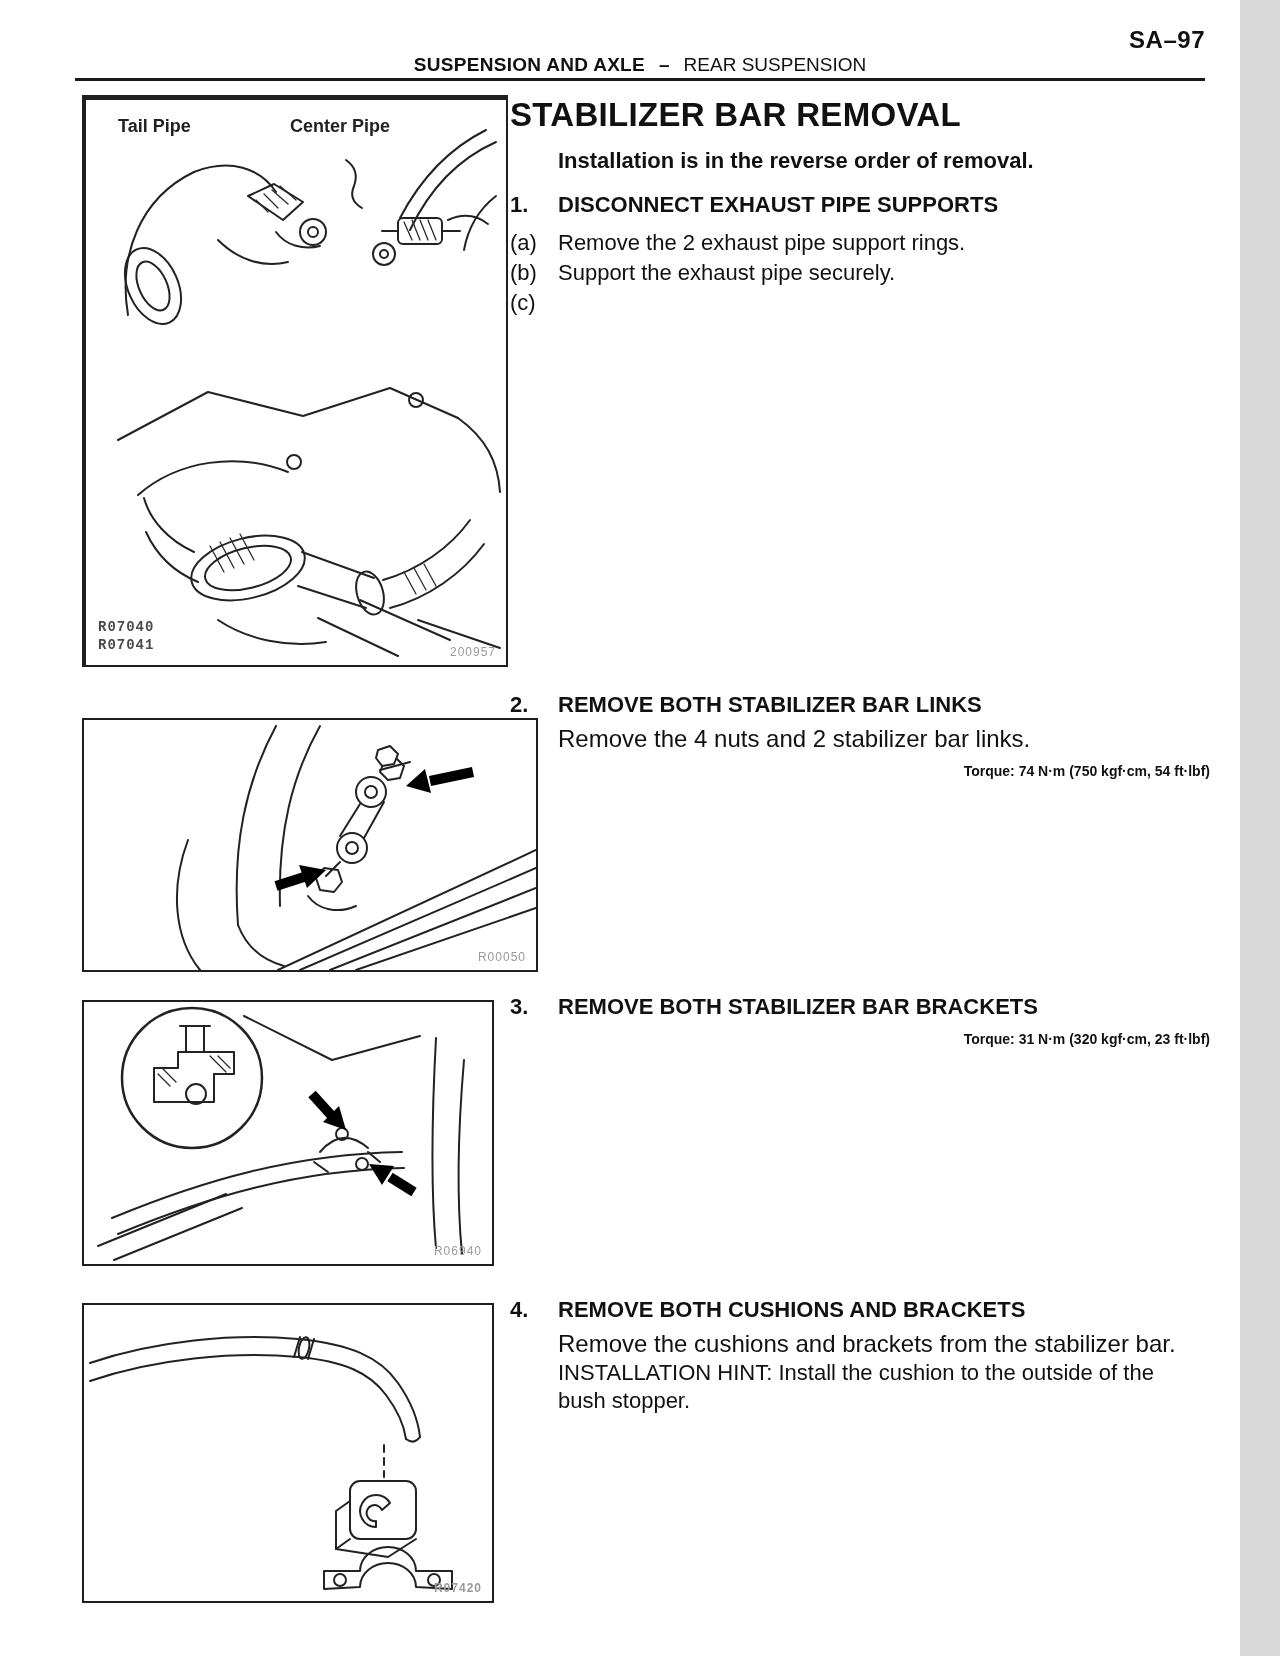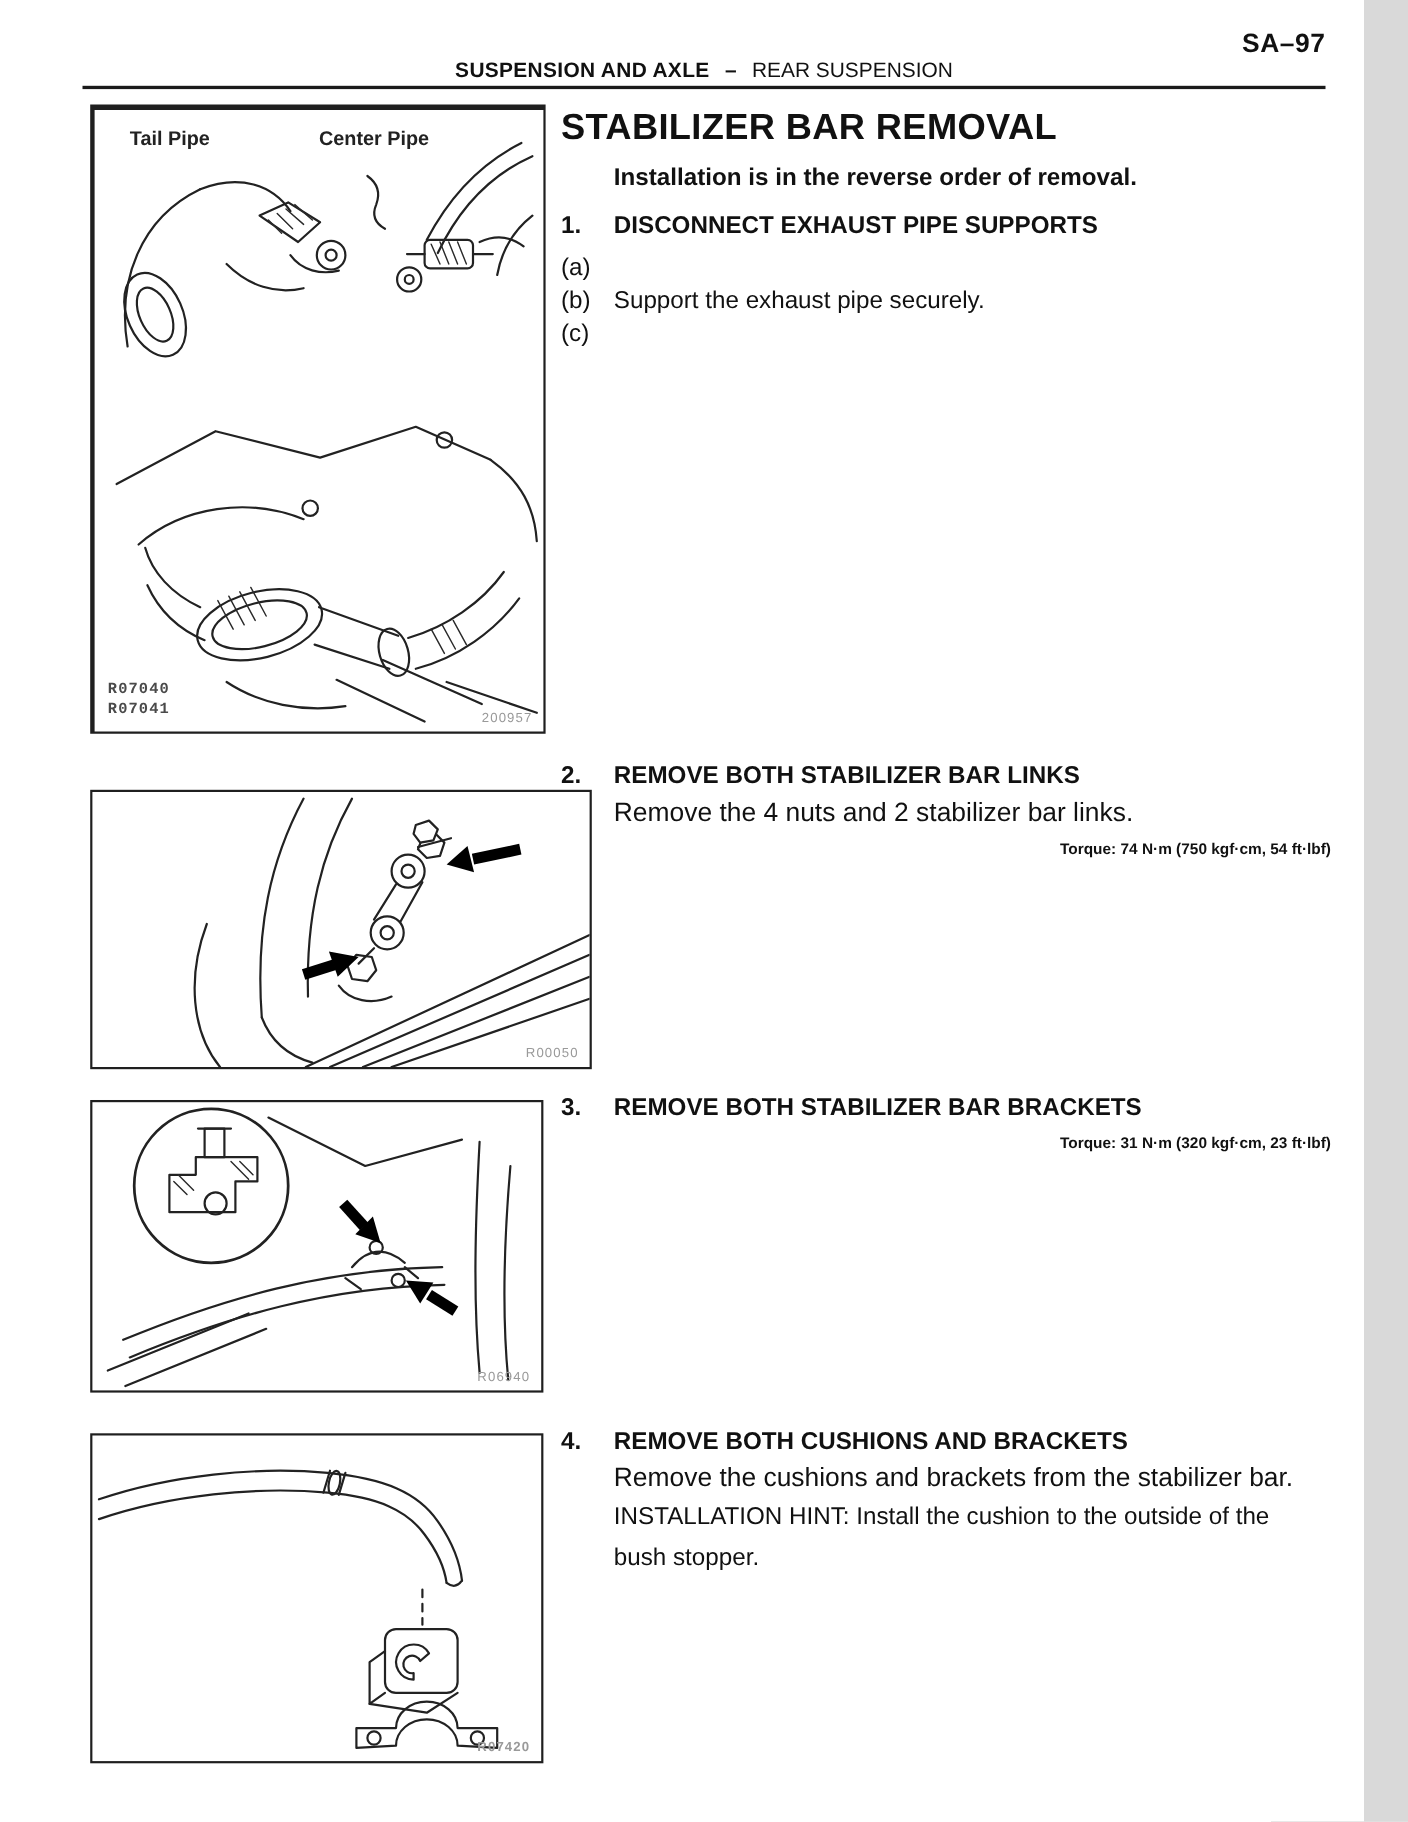--- a/index.html
+++ b/index.html
@@ -16,7 +16,7 @@
   .rule{position:absolute;top:78px;left:75px;width:1130px;height:3px;background:#1a1a1a;}
   
   .figure{position:absolute;border:2px solid #1f1f1f;background:#fff;}
-  .figure.heavy{border-top-width:5px;border-left-width:4px;}
+  .figure.heavy{border-top-width:5px;border-left-width:4px;padding-left:12px;}
   .figure svg{display:block;width:100%;height:100%;}
   .fig-label{position:absolute;font-size:18px;font-weight:bold;color:#222;}
   .fig-code{position:absolute;font-size:12px;color:#9a9a9a;letter-spacing:1px;}

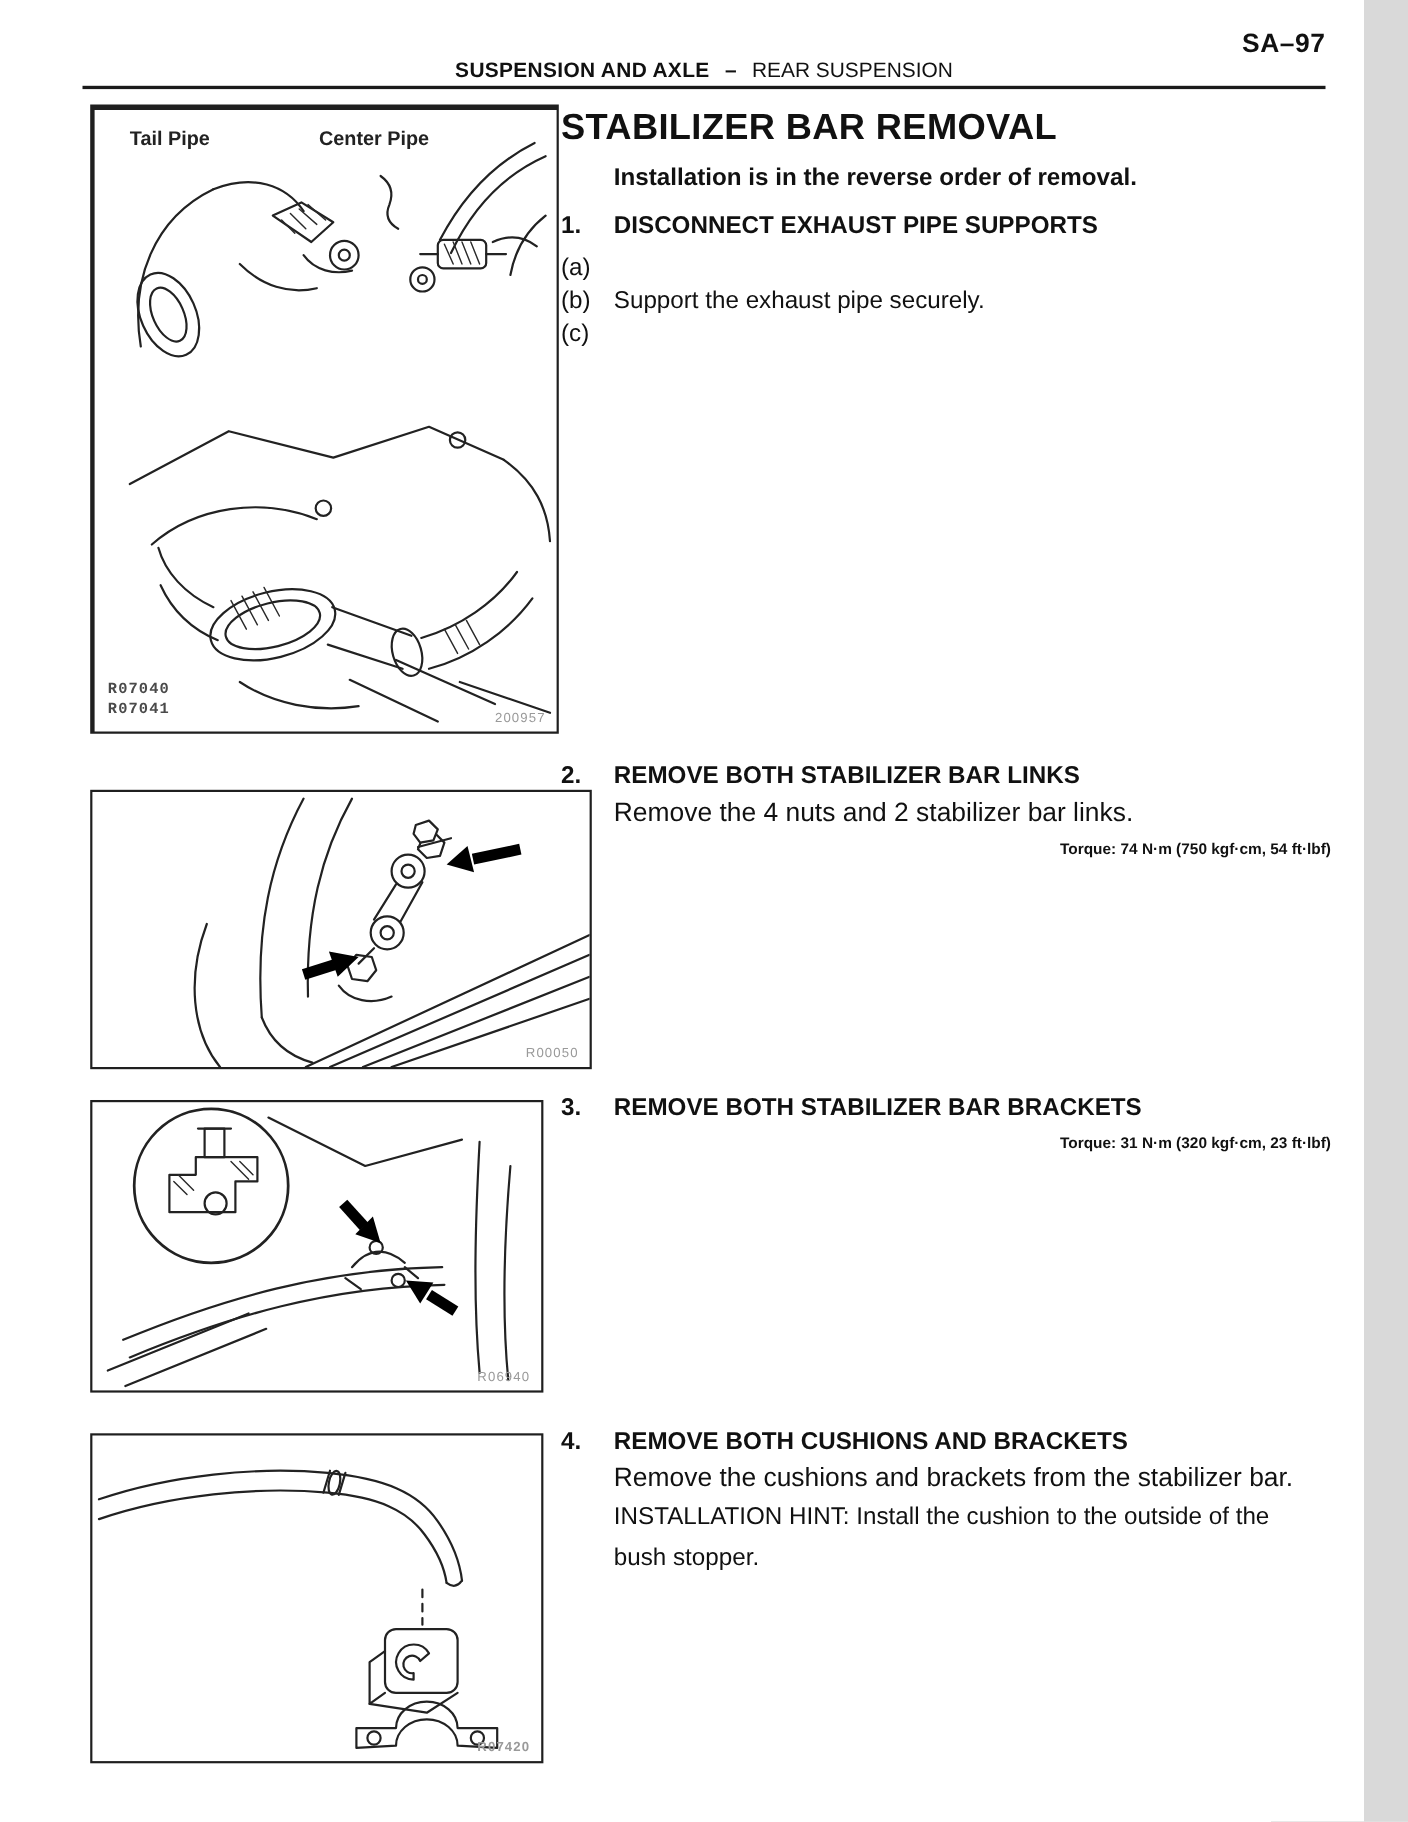--- a/index.html
+++ b/index.html
@@ -237,6 +237,7 @@
     </div>
     <div class="sub gap">
       <span class="lab">(a)</span>
+      <span>Remove the 2 exhaust pipe support rings.</span>
     </div>
     <div class="sub">
       <span class="lab">(b)</span>

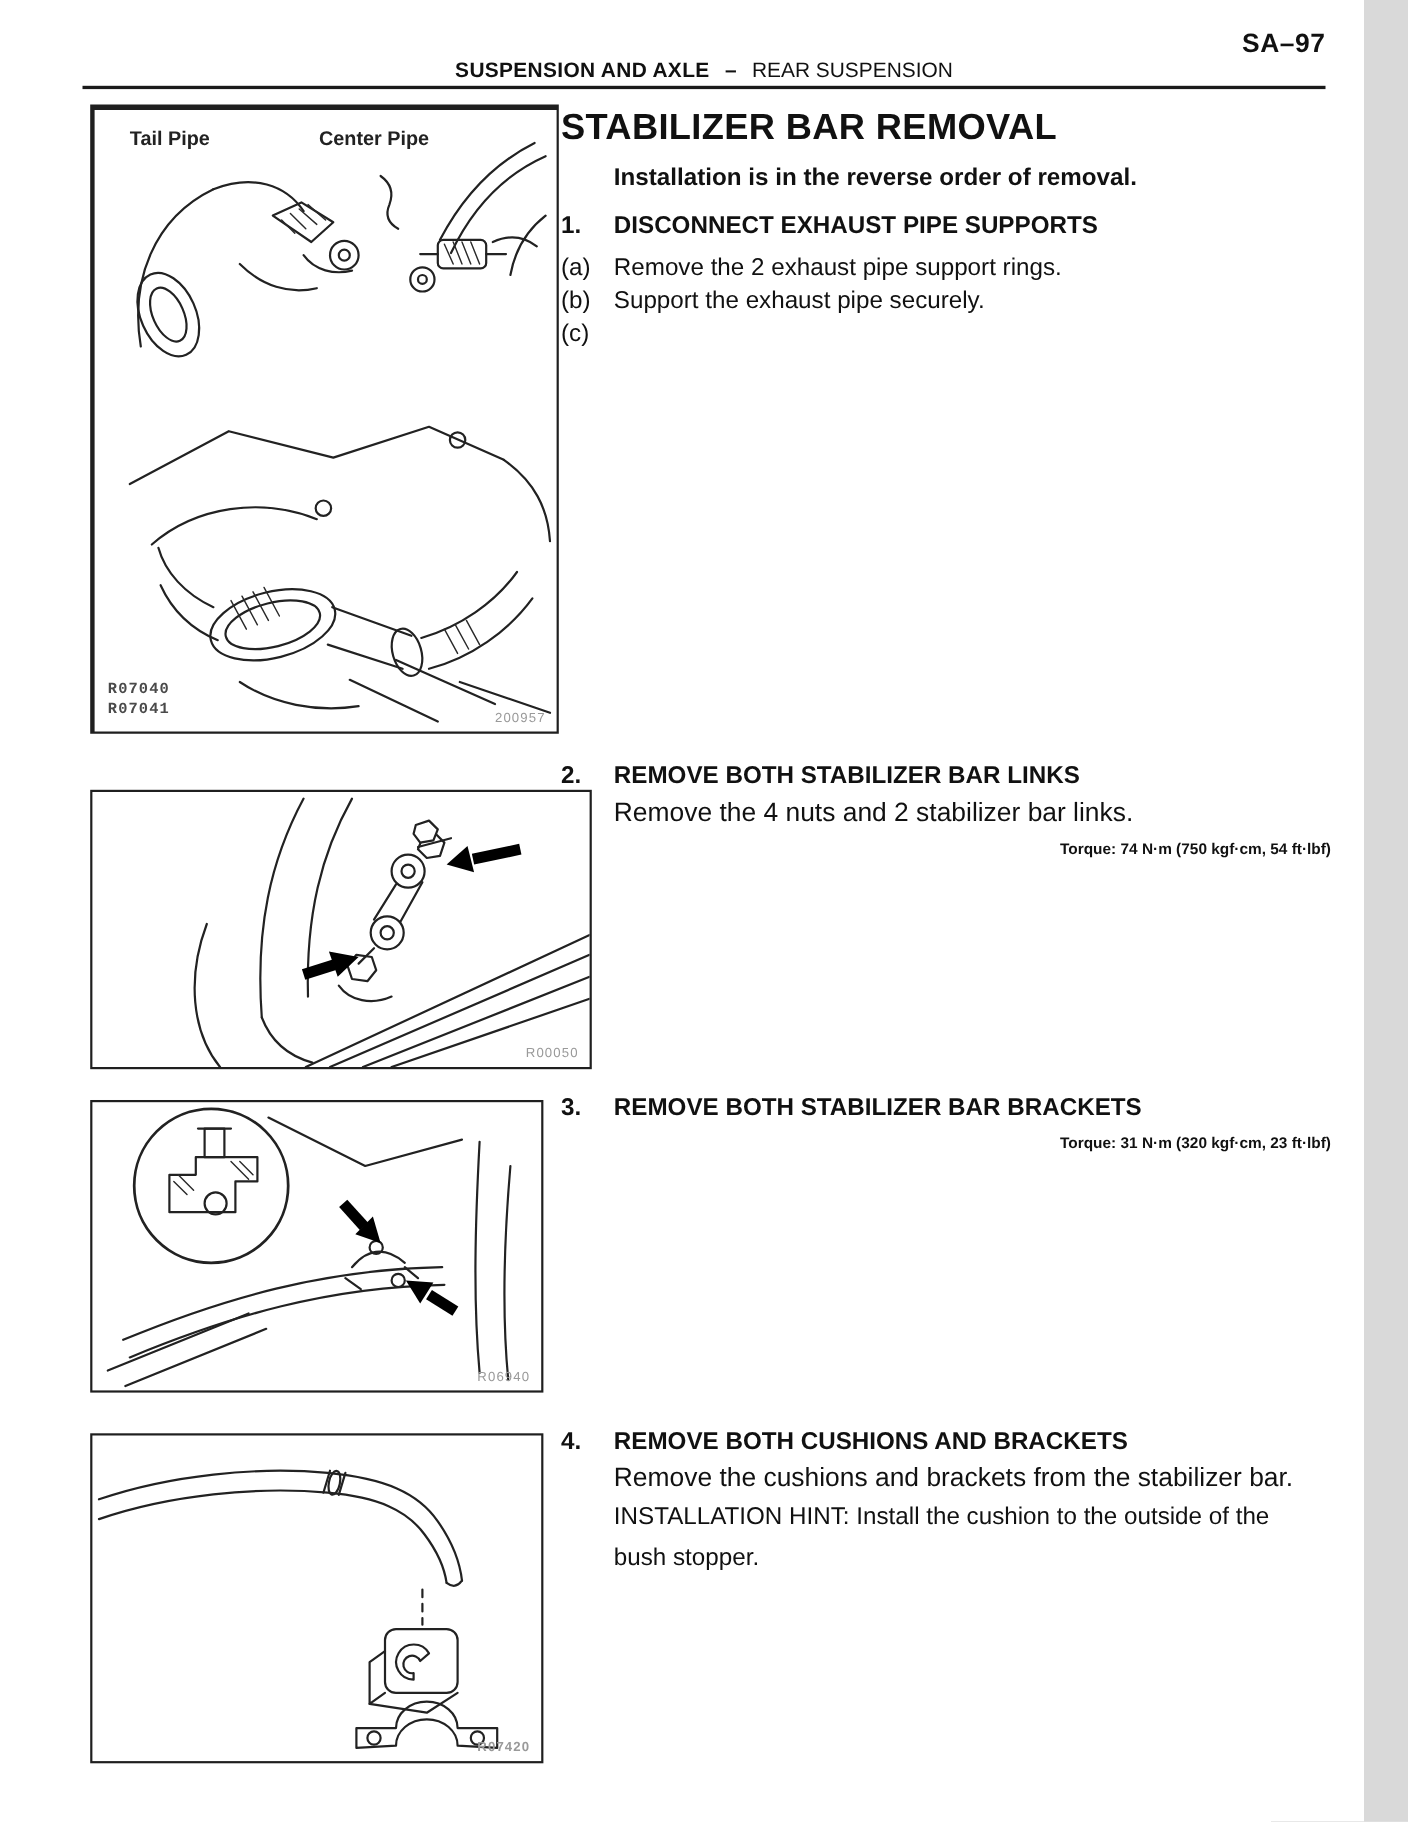--- a/index.html
+++ b/index.html
@@ -34,7 +34,7 @@
   .sub.gap{margin-top:8px;}
   .body-ind{margin-left:48px;font-size:24px;line-height:31px;margin-top:3px;max-width:622px;}
   .torque{margin-left:20px;font-size:14px;font-weight:bold;line-height:31px;margin-top:2px;text-align:right;}
-  .hint{margin-left:48px;font-size:22px;line-height:38px;margin-top:0;max-width:622px;}
+  .hint{margin-left:48px;font-size:22px;line-height:28px;margin-top:0;max-width:622px;}
   .lineart{stroke:#222;stroke-width:2;fill:none;stroke-linecap:round;stroke-linejoin:round;}
   .lineart-thin{stroke:#2a2a2a;stroke-width:1.3;fill:none;stroke-linecap:round;}
   .solid{fill:#000;stroke:none;}

